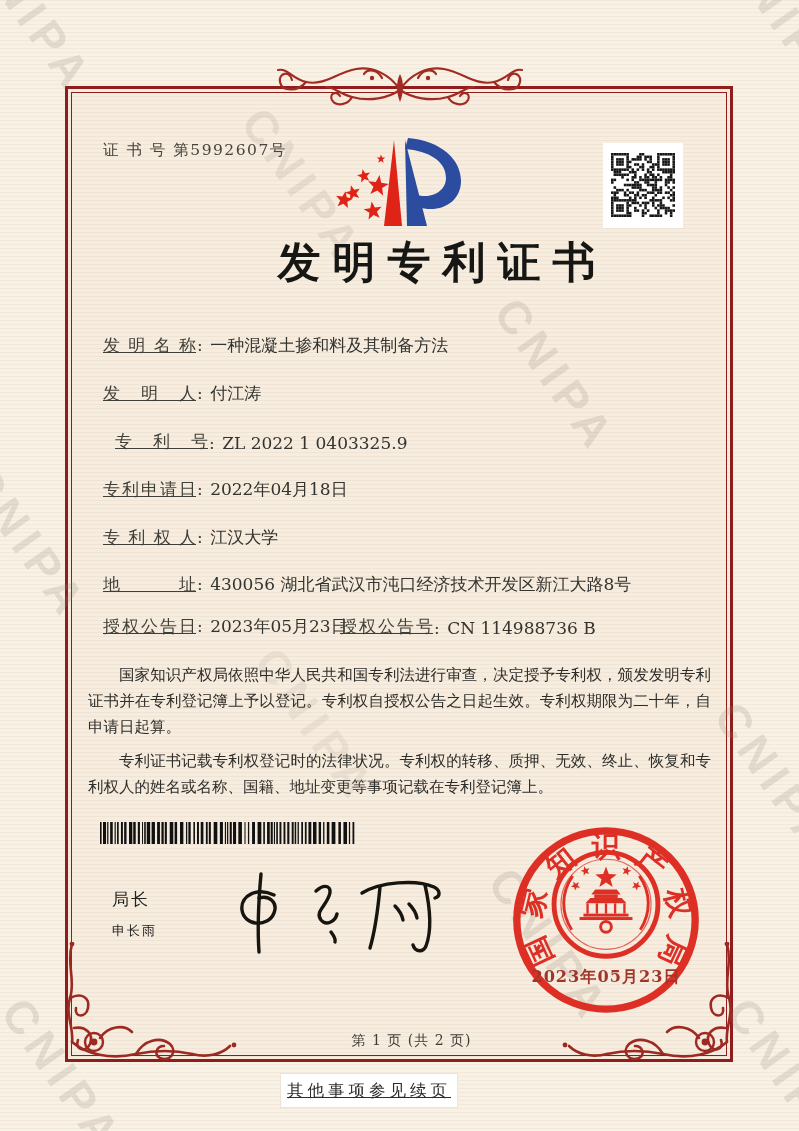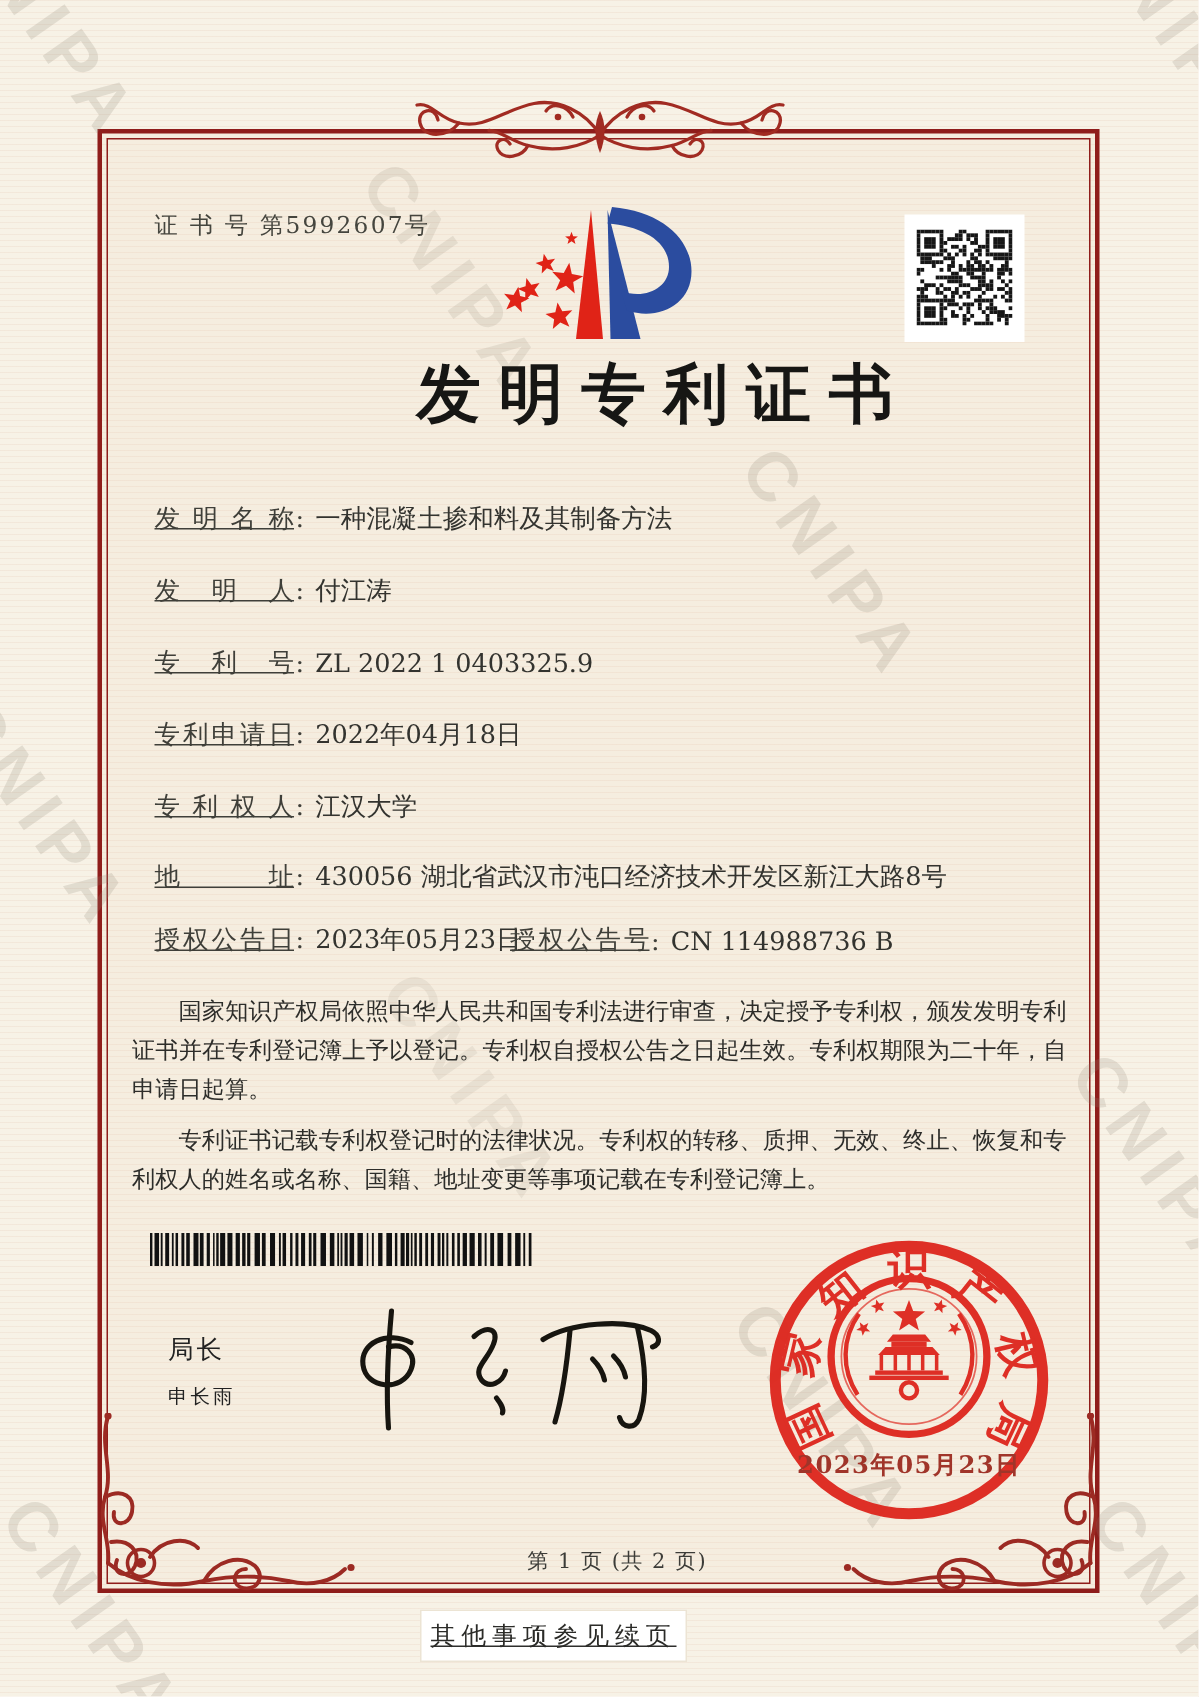--- a/index.html
+++ b/index.html
@@ -491,7 +491,7 @@
         <span class="flabel">发明人</span><span class="fcolon">:</span>
         <span class="fvalue">付江涛</span>
       </div>
-      <div class="frow" style="top:430px;">
+      <div class="frow" style="top:430px;margin-left:12px;">
         <span class="flabel">专利号</span><span class="fcolon">:</span>
         <span class="fvalue">ZL 2022 1 0403325.9</span>
       </div>

